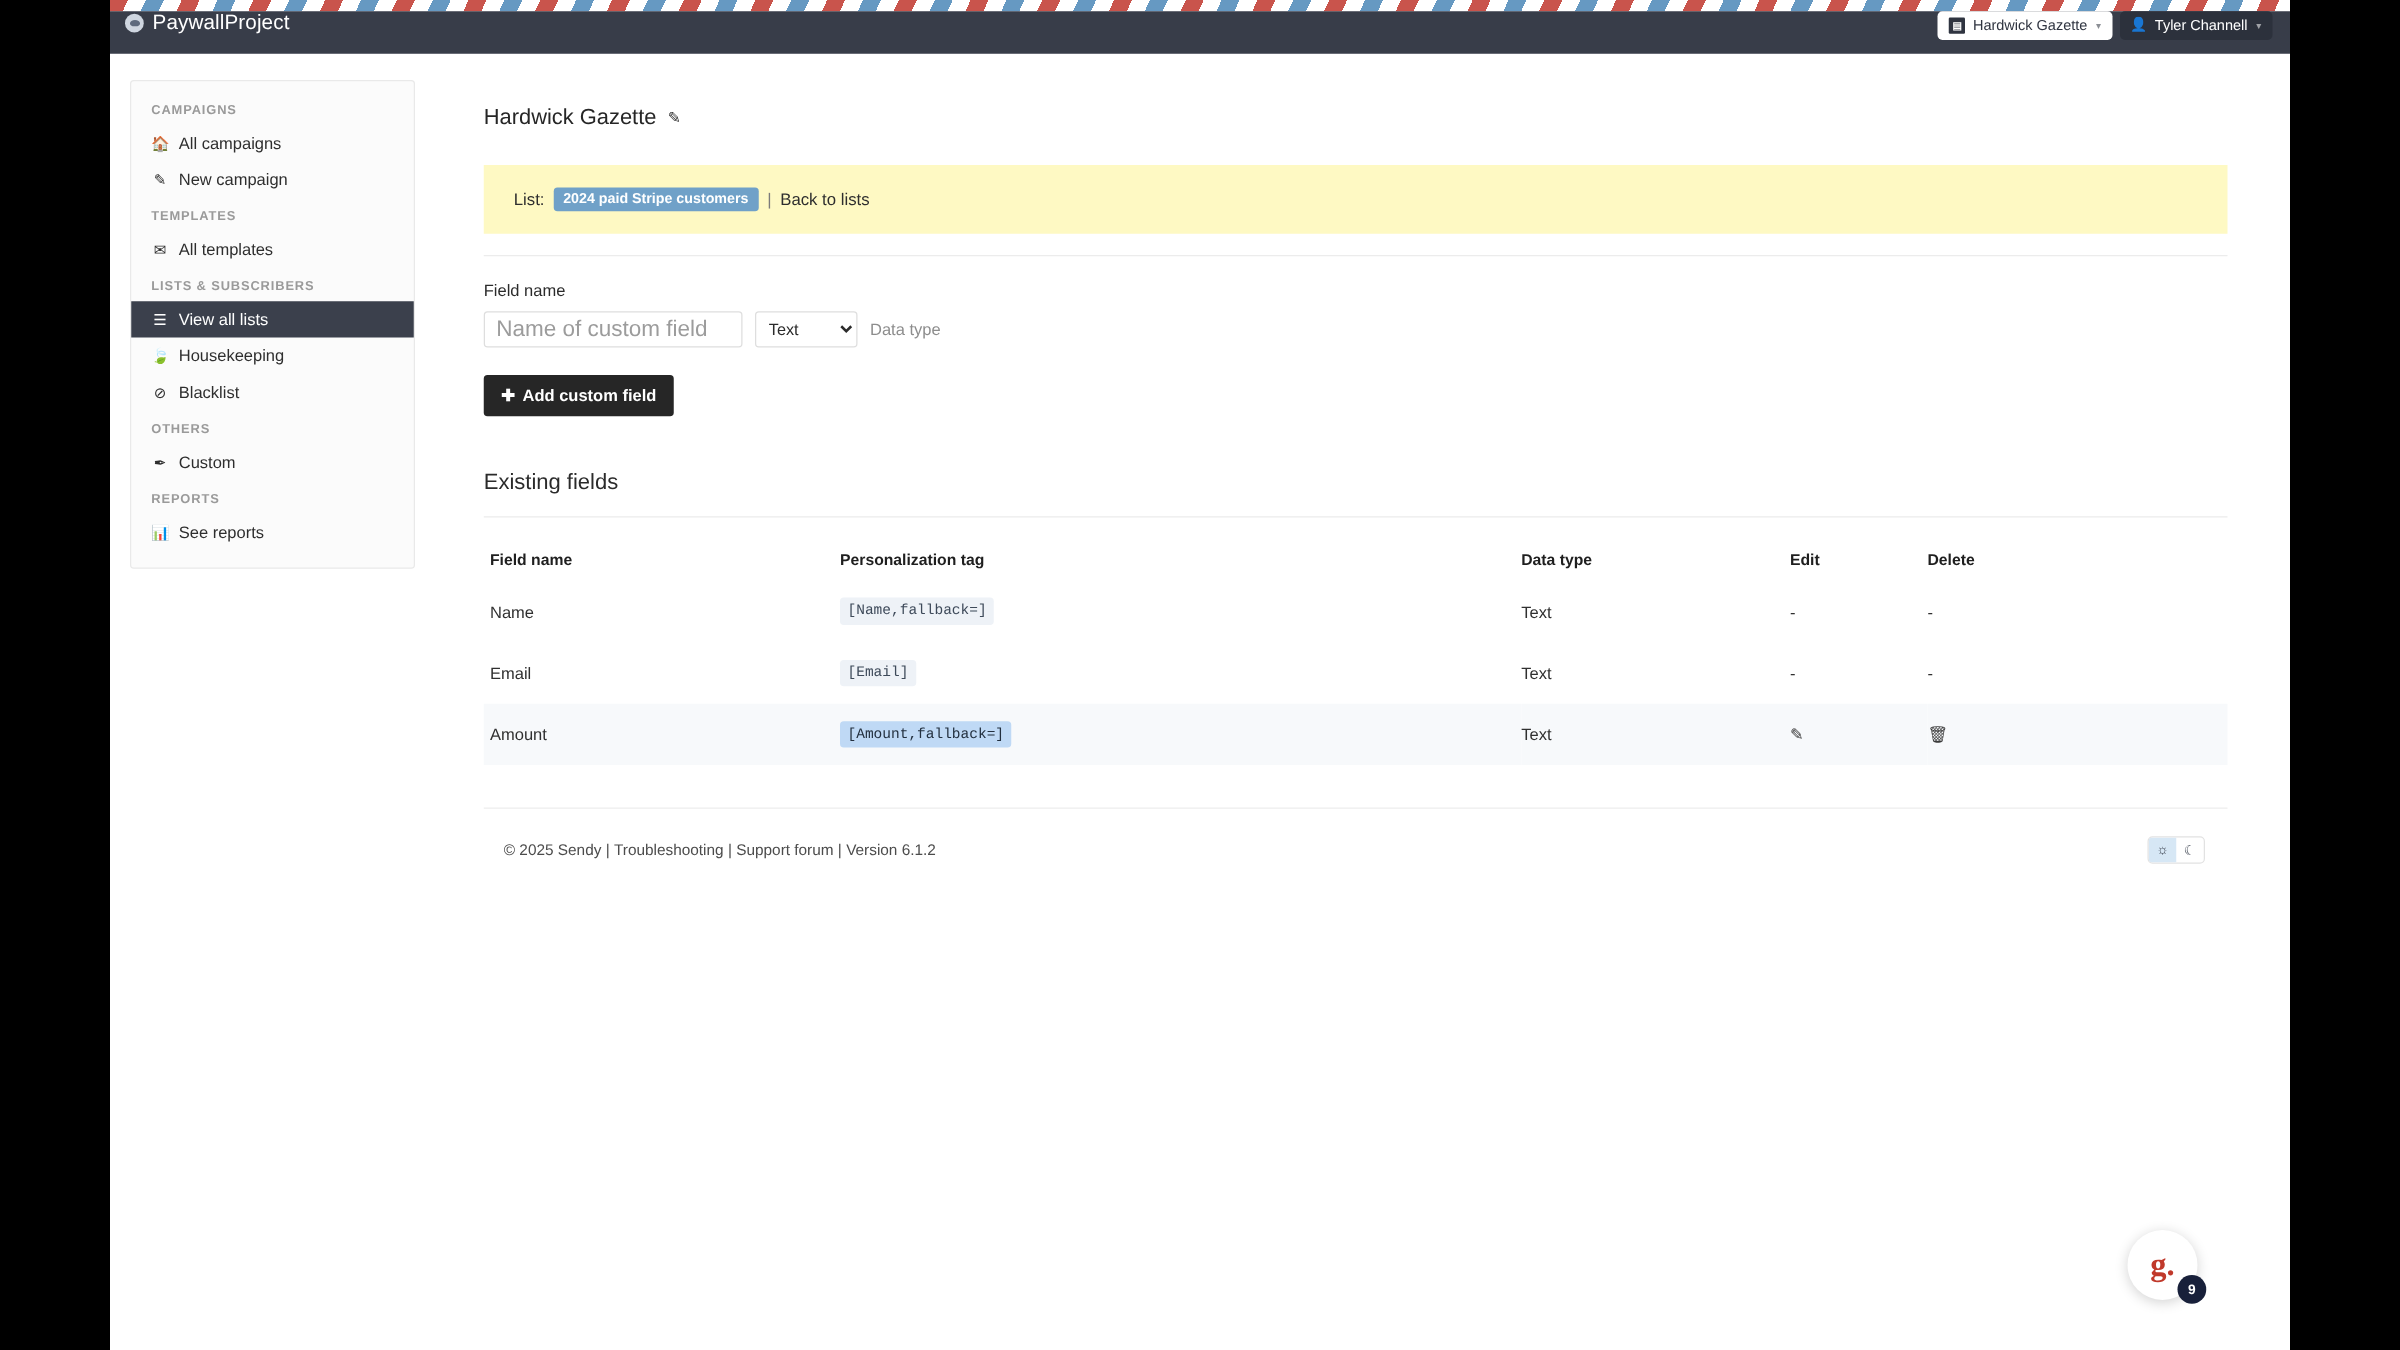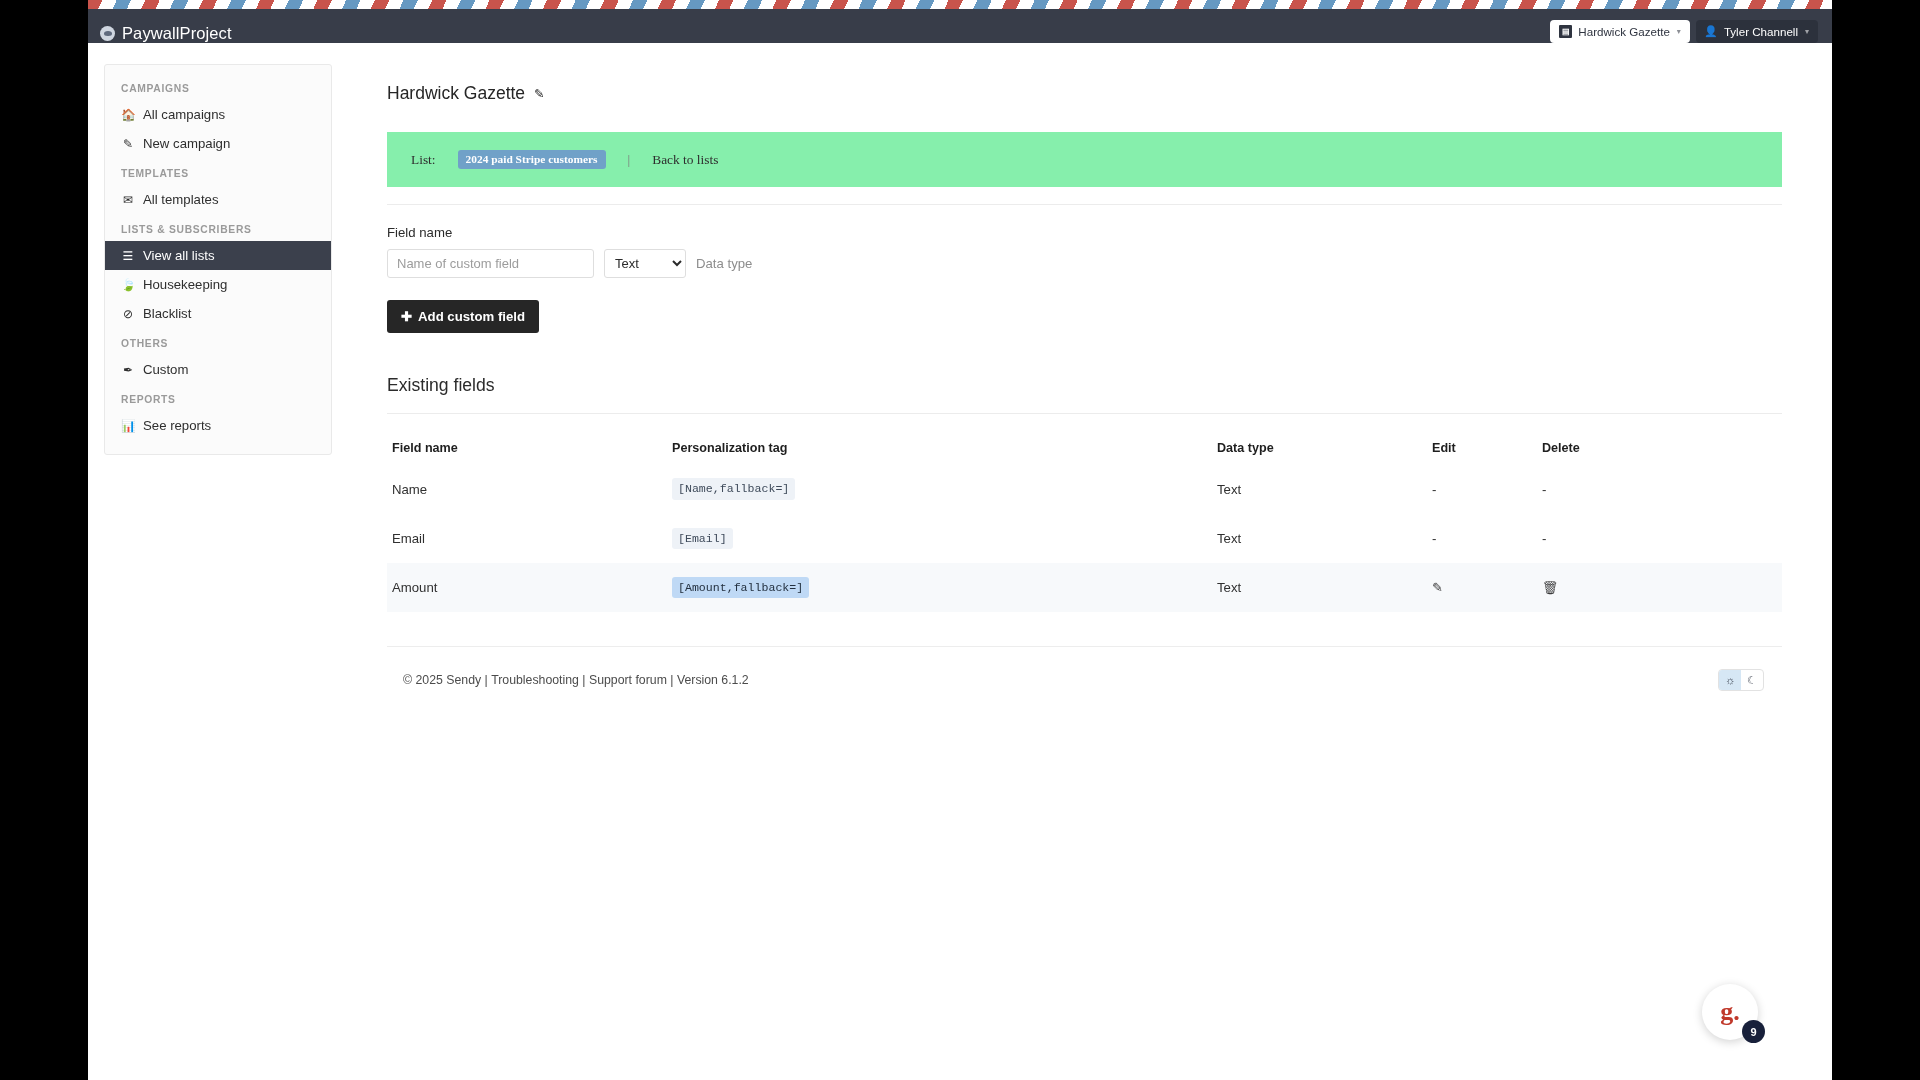--- a/index.html
+++ b/index.html
@@ -35,7 +35,7 @@
     height: 34px;
     background: #383d49;
     display: flex;
-    align-items: flex-end;
+    align-items: flex-start;
     padding: 0 14px 0 12px;
     position: relative;
   }

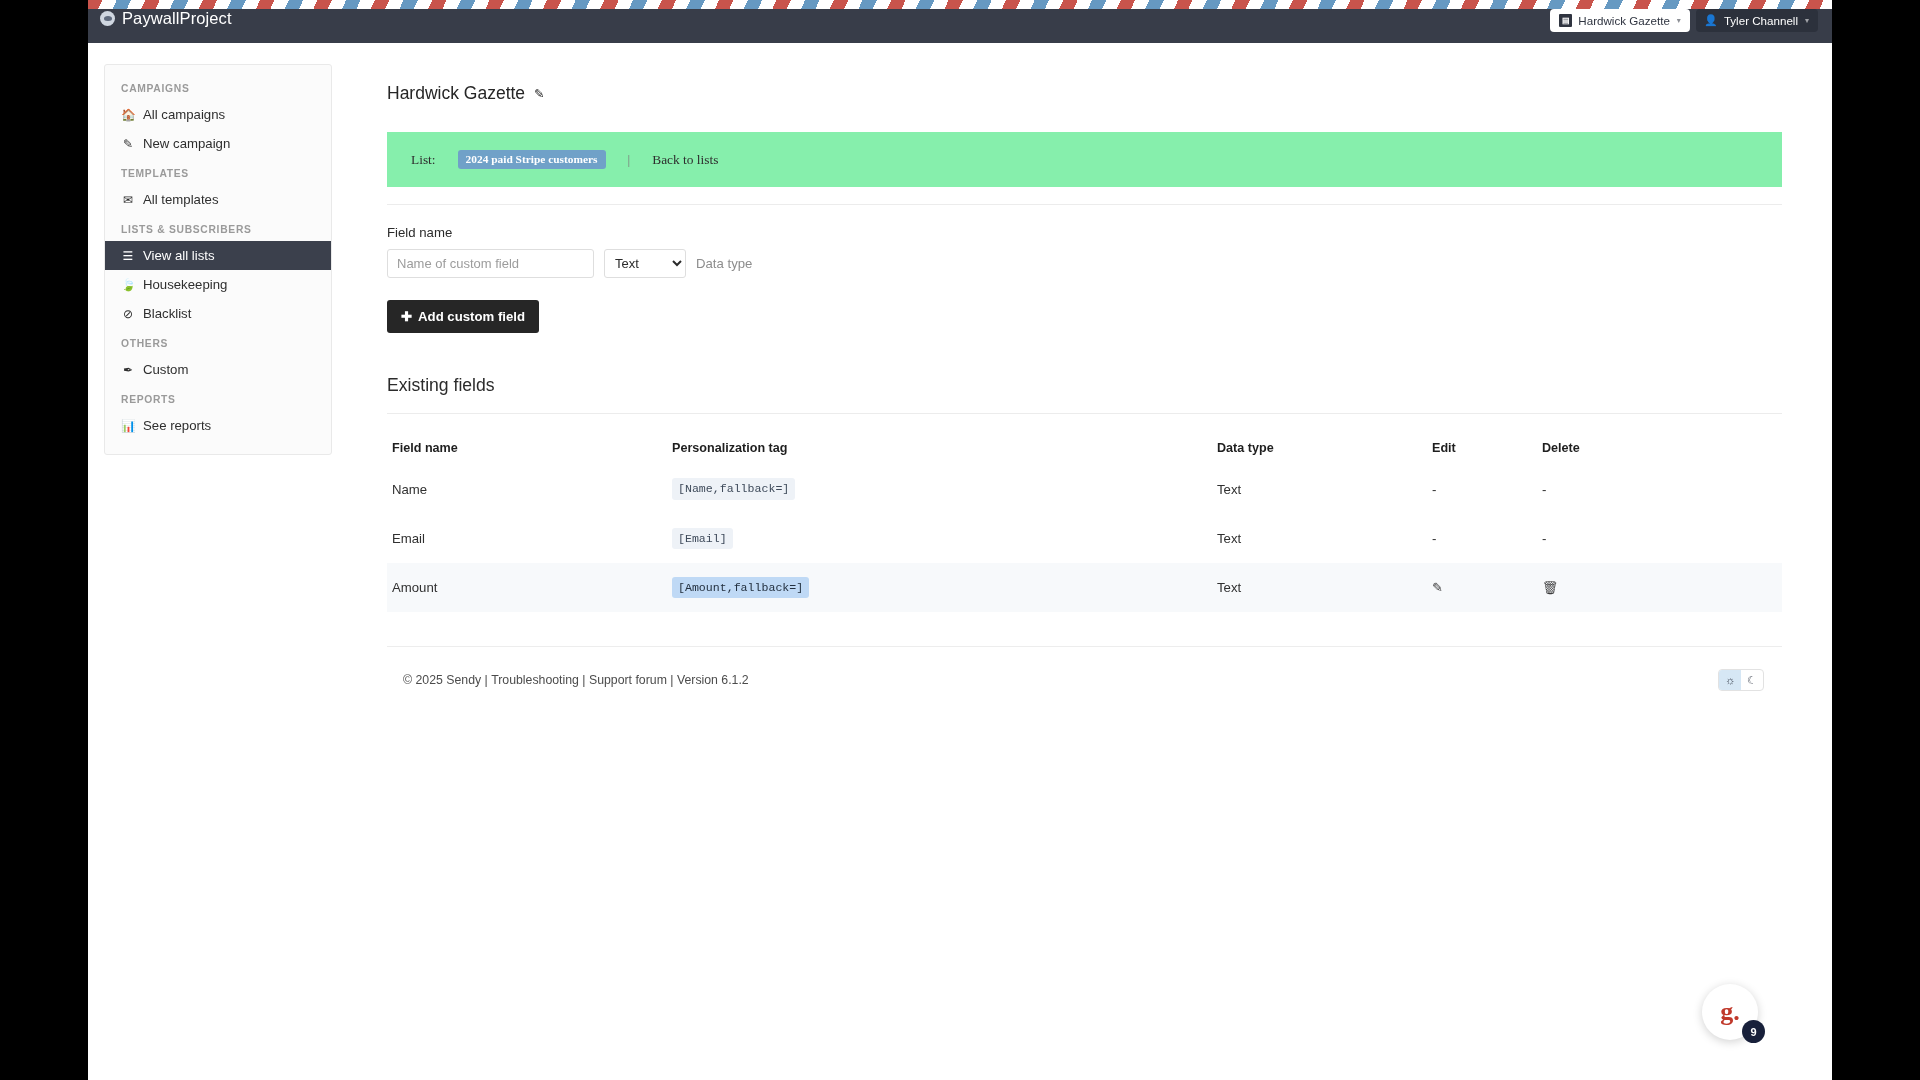--- a/index.html
+++ b/index.html
@@ -124,13 +124,12 @@
 
   .notice {
     margin-top: 28px;
-    background: #86efac;
+    background: #fef9c3;
     padding: 18px 24px;
     font-size: 13.4px;
     color: #2e2e2e;
-    display: flex; align-items: center; gap: 22px;
+    display: flex; align-items: center; gap: 7px;
     flex-wrap: wrap;
-    font-family: Liberation Serif, serif;
   }
   .badge-blue {
     background: #70a1c8; color: #ffffff;

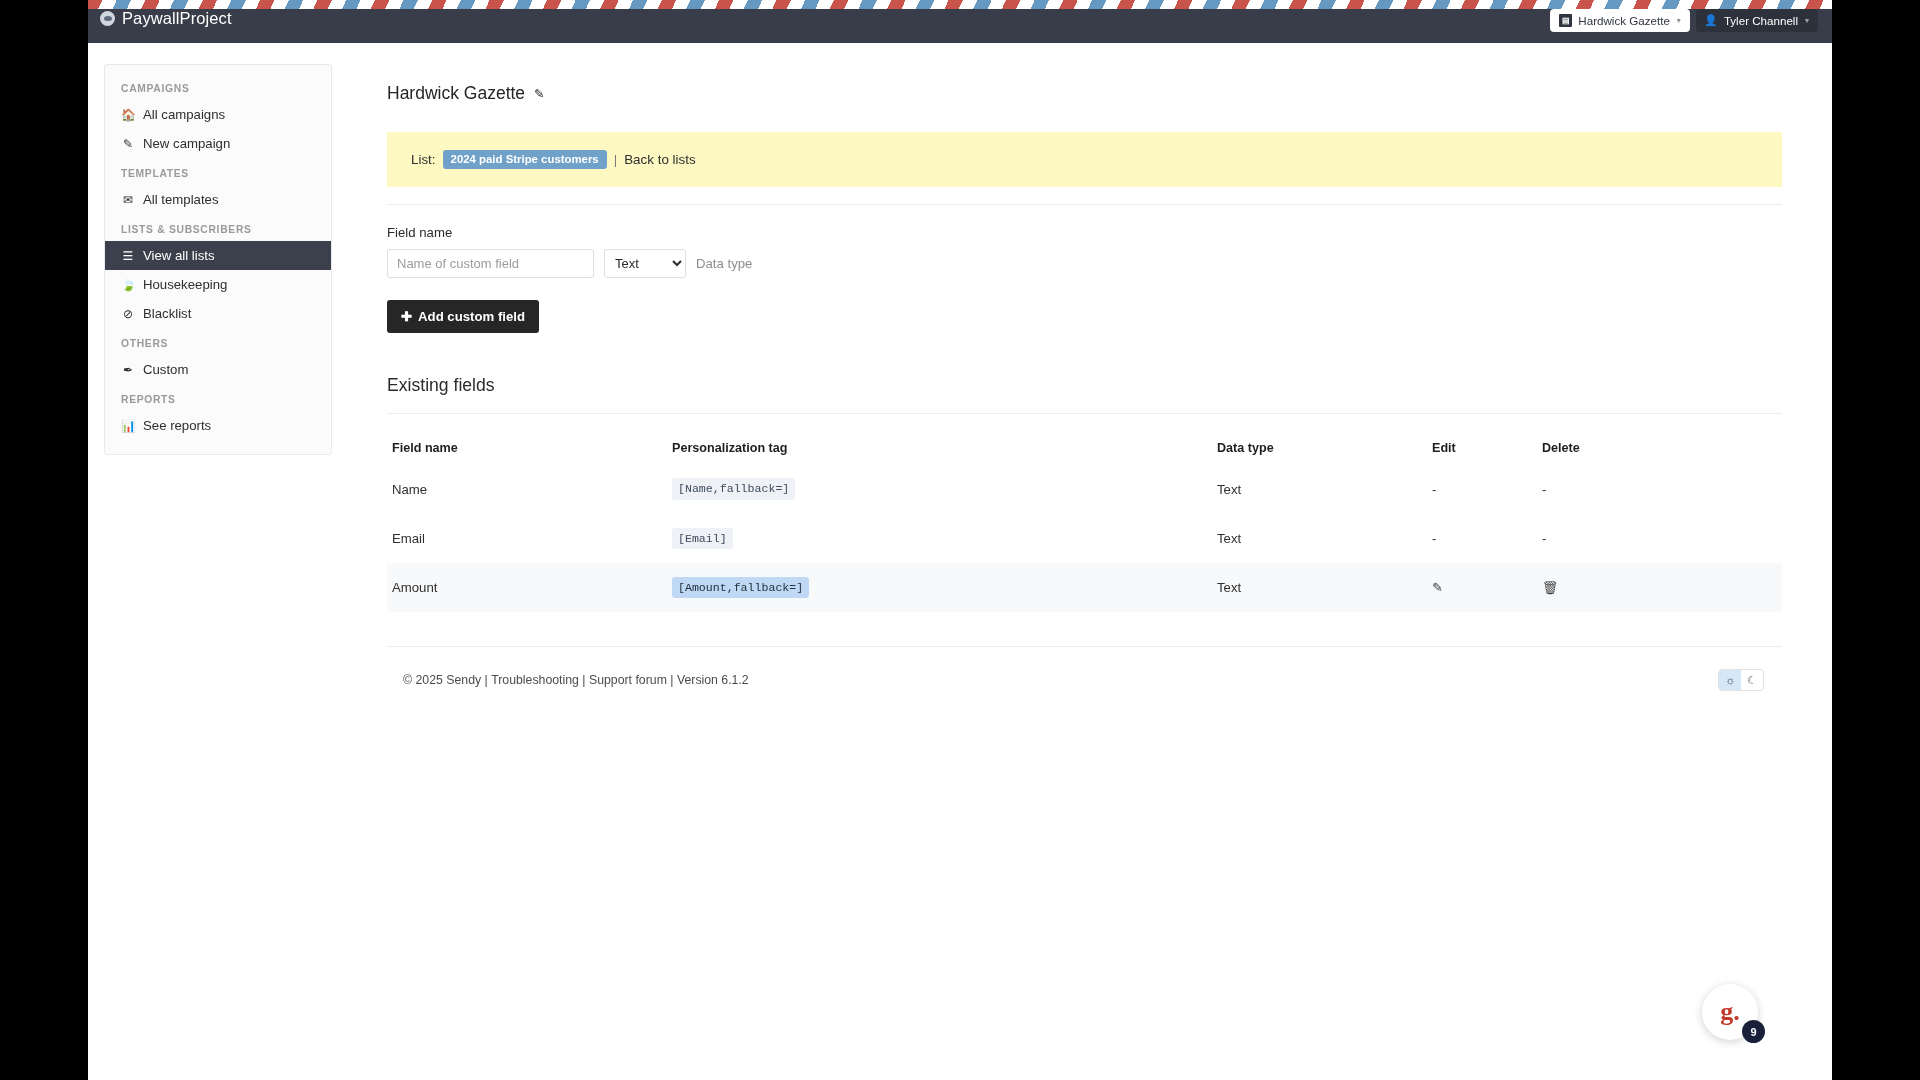--- a/index.html
+++ b/index.html
@@ -154,7 +154,7 @@
     border: 1px solid #dedede;
     border-radius: 3px;
     padding: 0 9px;
-    font-size: 13px;
+    font-size: 18px;
     color: #737373;
     font-family: "Liberation Sans", sans-serif;
     background: #fff;

